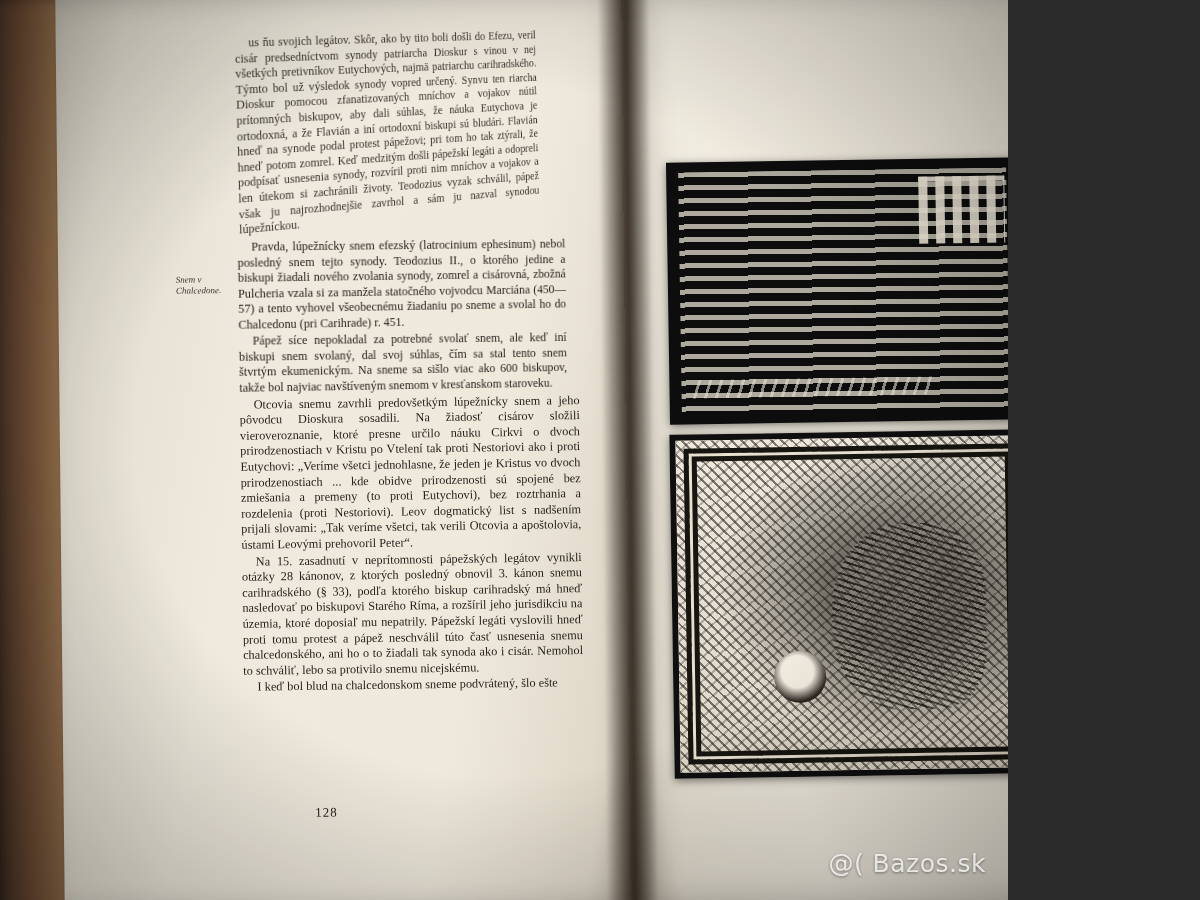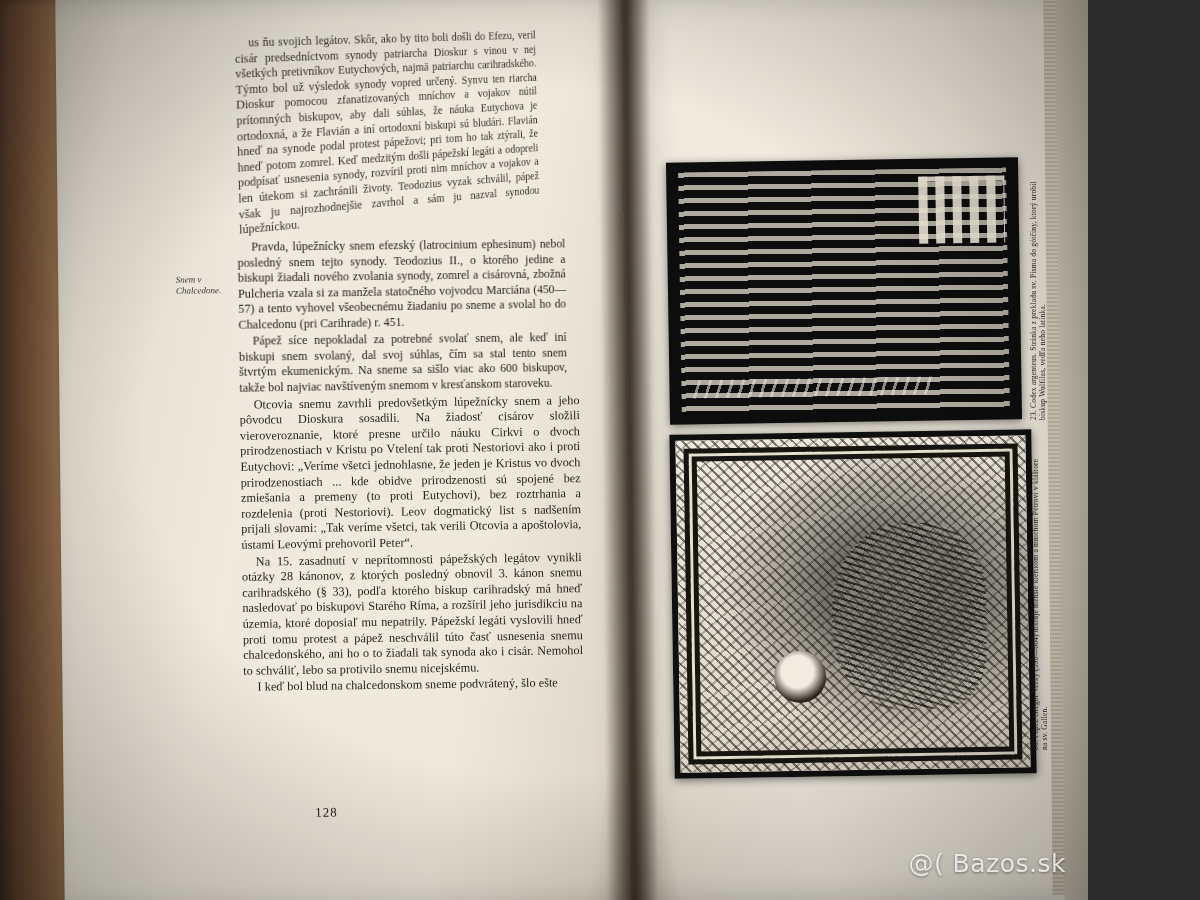--- a/index.html
+++ b/index.html
@@ -15,7 +15,7 @@
   }
   .photo {
     position: relative;
-    width: 1088px;
+    width: 1008px;
     height: 900px;
     overflow: hidden;
     background: #6d6358;

